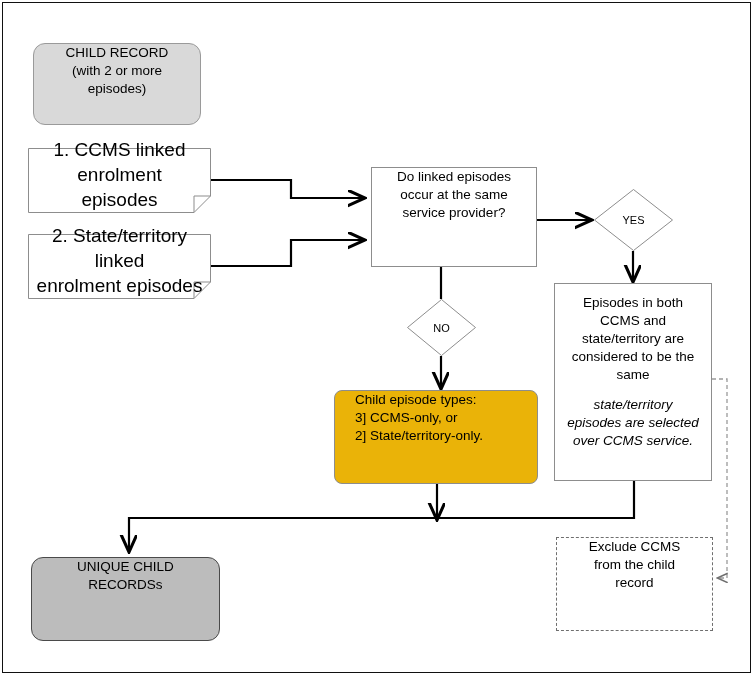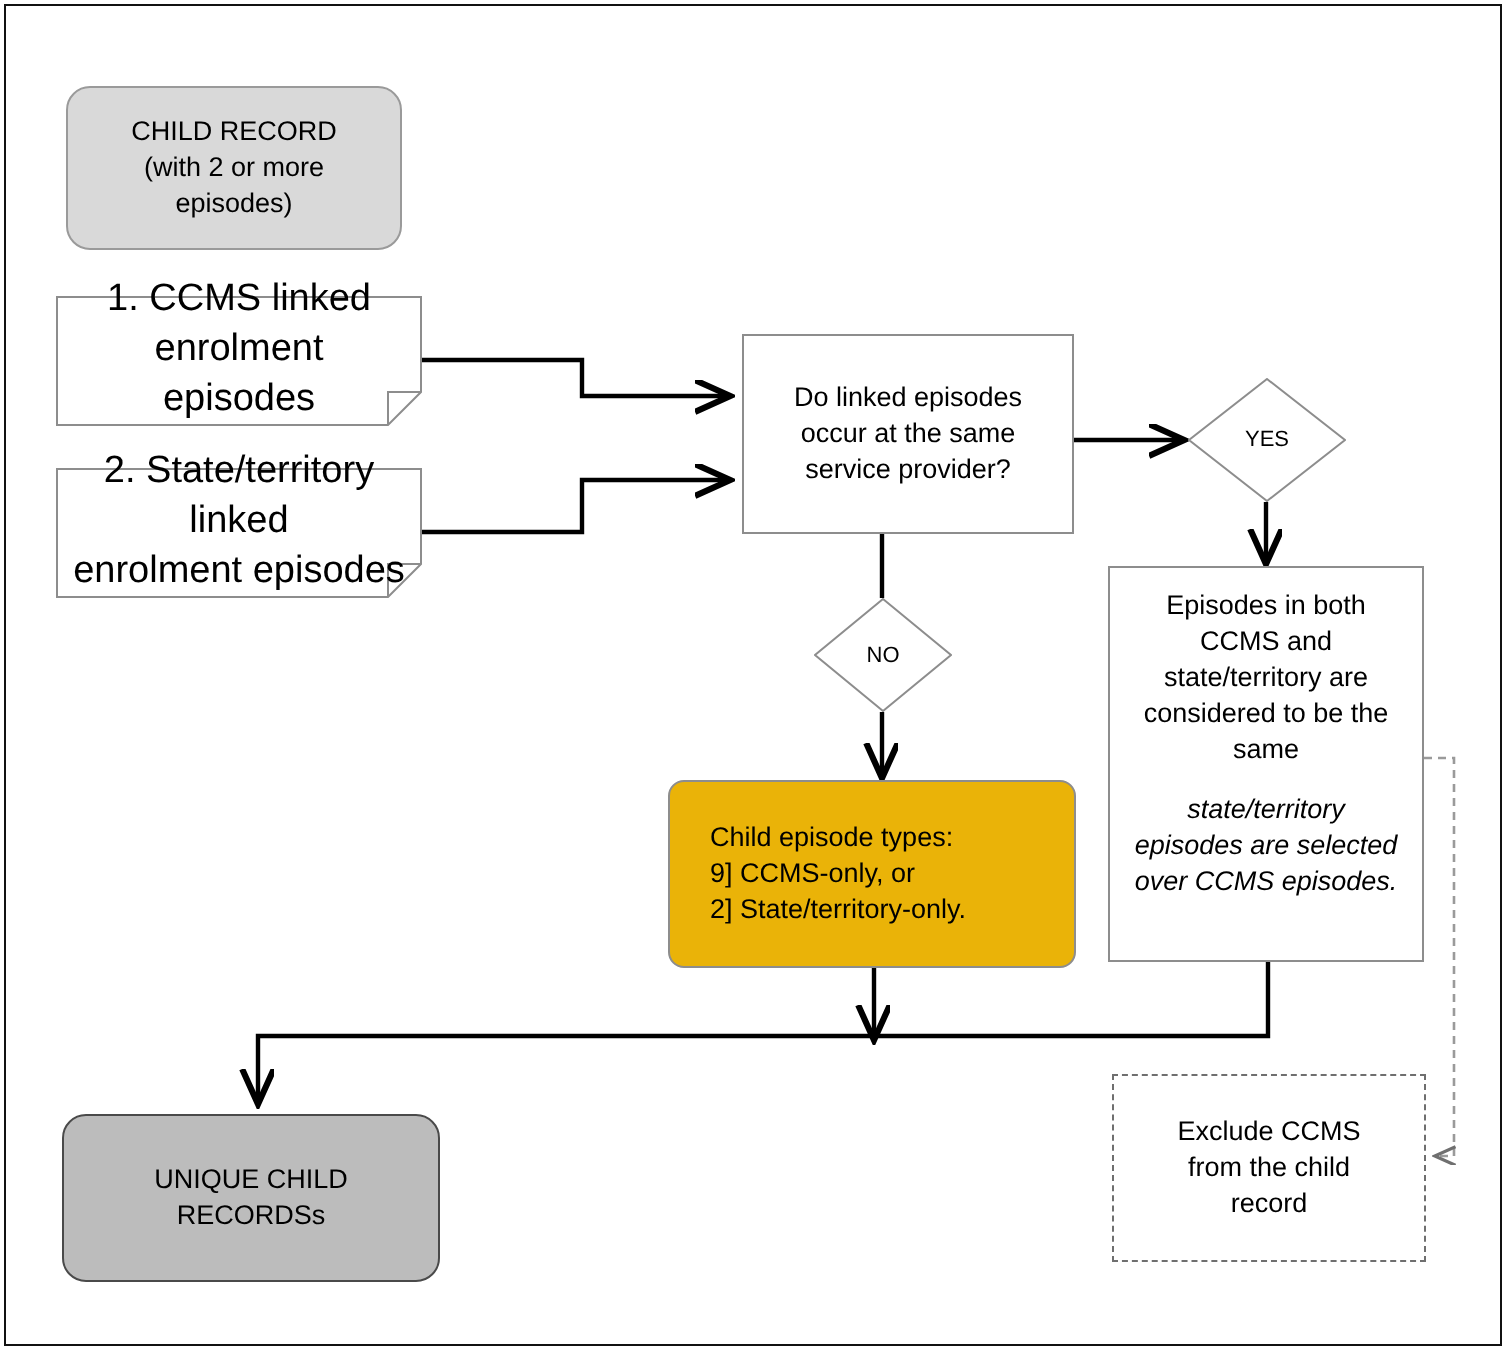--- a/index.html
+++ b/index.html
@@ -33,7 +33,7 @@
     position: absolute;
     box-sizing: border-box;
     display: flex;
-    align-items: center;
+    align-items: flex-start;
     justify-content: center;
     text-align: center;
     color: #000000;

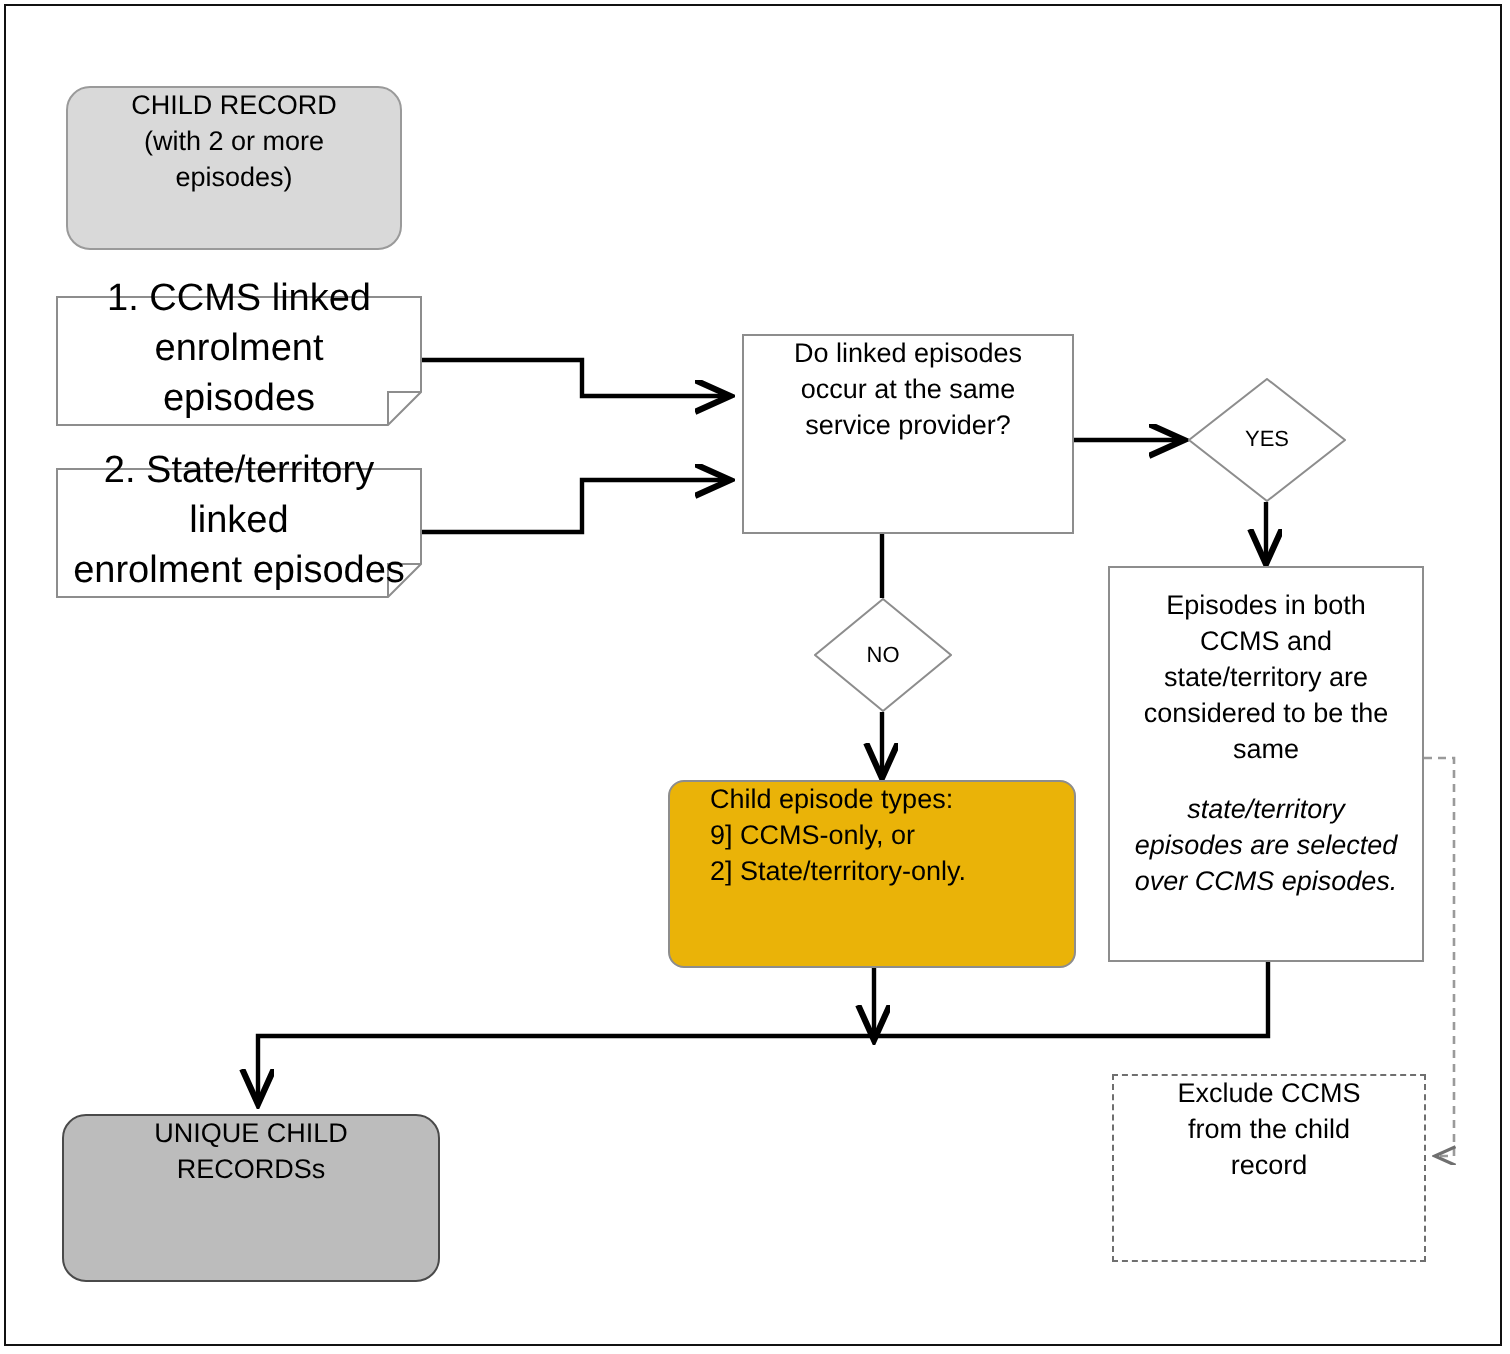--- a/index.html
+++ b/index.html
@@ -230,7 +230,7 @@
   <div class="node rounded-box" style="left:334px; top:390px; width:204px; height:94px;">
     <div class="txt left-align" style="padding-left:20px;">
       <div>Child episode types:</div>
-      <div>9] CCMS-only, or</div>
+      <div>3] CCMS-only, or</div>
       <div>2] State/territory-only.</div>
     </div>
   </div>

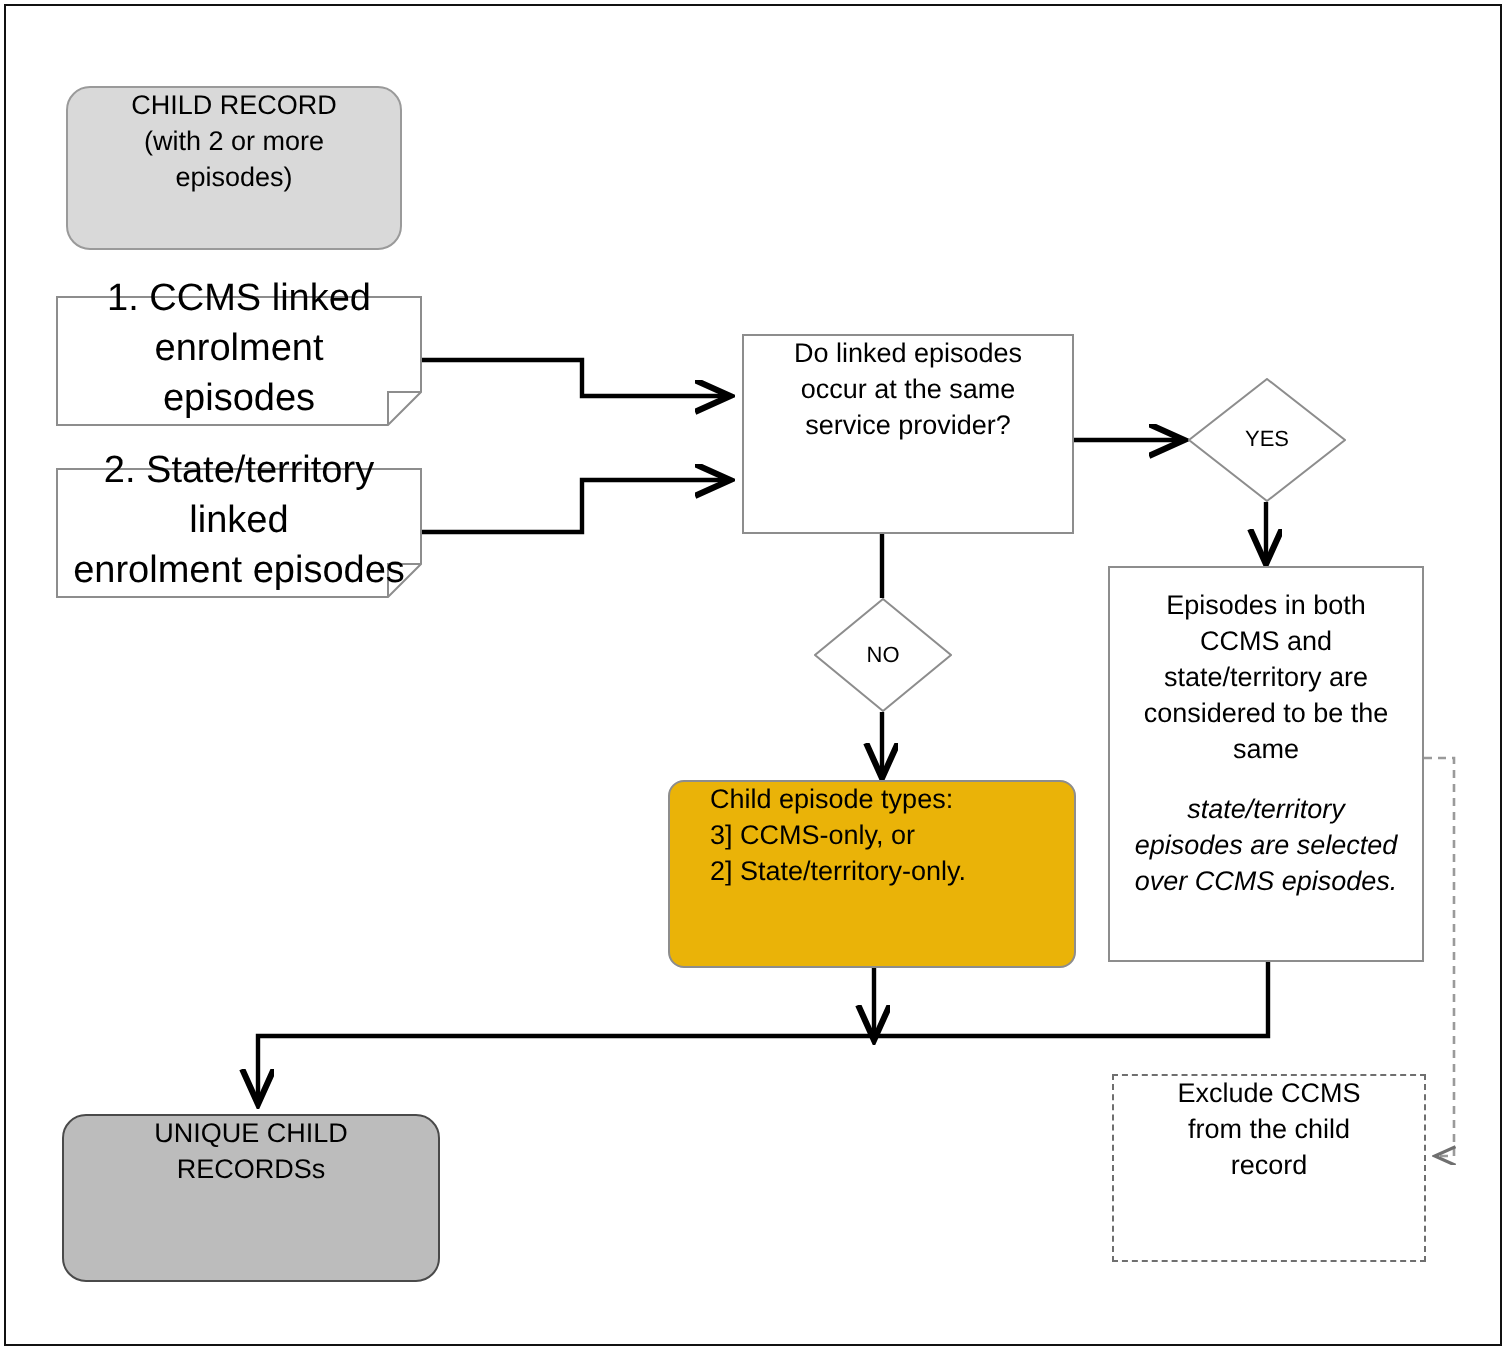--- a/index.html
+++ b/index.html
@@ -223,7 +223,7 @@
       <div class="spacer"></div>
       <div class="italic">state/territory</div>
       <div class="italic">episodes are selected</div>
-      <div class="italic">over CCMS episodes.</div>
+      <div class="italic">over CCMS service.</div>
     </div>
   </div>
 

